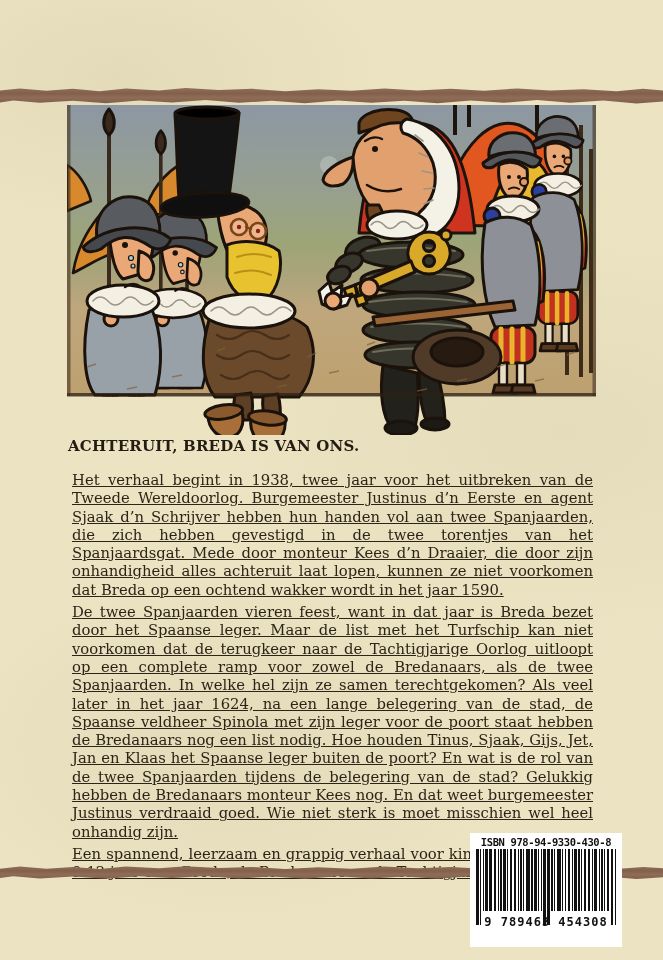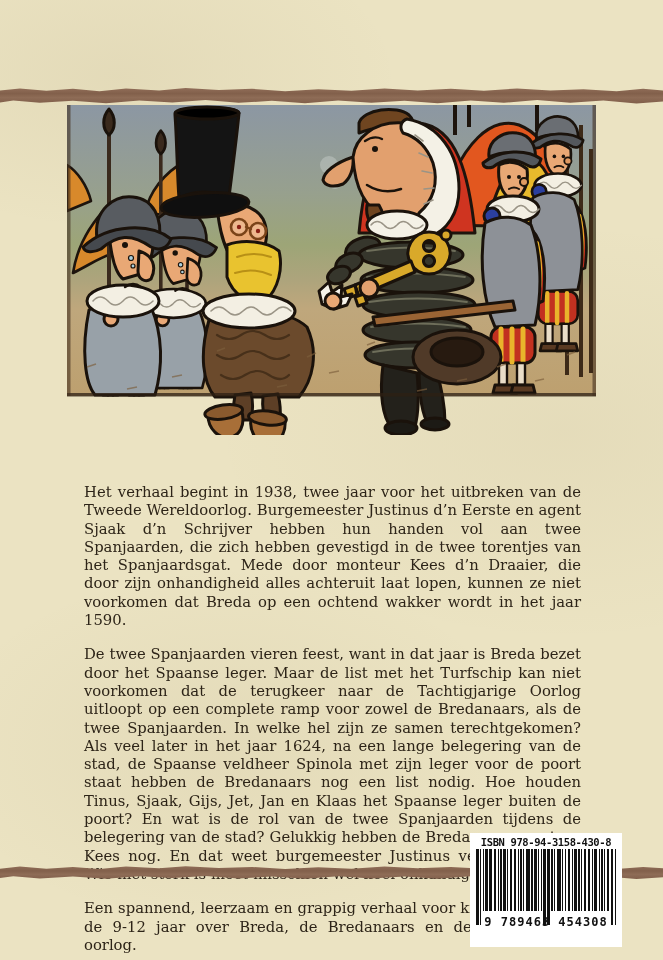--- a/index.html
+++ b/index.html
@@ -237,6 +237,7 @@
     </svg>
   </div>
 
+  <h1 class="heading">ACHTERUIT, BREDA IS VAN ONS.</h1>
 
   <div class="body-text">
     <p>Het verhaal begint in 1938, twee jaar voor het uitbreken van de Tweede Wereldoorlog. Burgemeester Justinus d’n Eerste en agent Sjaak d’n Schrijver hebben hun handen vol aan twee Spanjaarden, die zich hebben gevestigd in de twee torentjes van het Spanjaardsgat. Mede door monteur Kees d’n Draaier, die door zijn onhandigheid alles achteruit laat lopen, kunnen ze niet voorkomen dat Breda op een ochtend wakker wordt in het jaar 1590.</p>

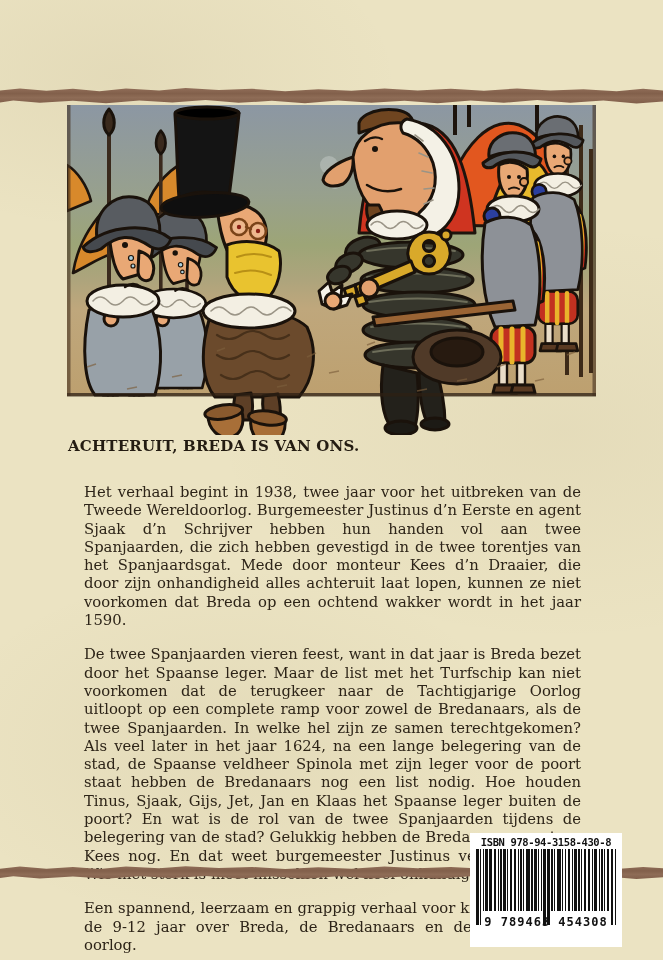--- a/index.html
+++ b/index.html
@@ -33,7 +33,7 @@
     position:absolute; left:68px; top:467px; width:529px;
     font-size:14.8px; line-height:18.3px; text-align:justify; color:#2d2418;
   }
-  .body-text p { margin:16px; }
+  .body-text p { margin:4px;text-decoration:underline; }
   .barcode-box {
     position:absolute; left:470px; top:833px; width:152px; height:114px;
     background:#fff; z-index:5; box-sizing:border-box; padding:3px 4px 2px;

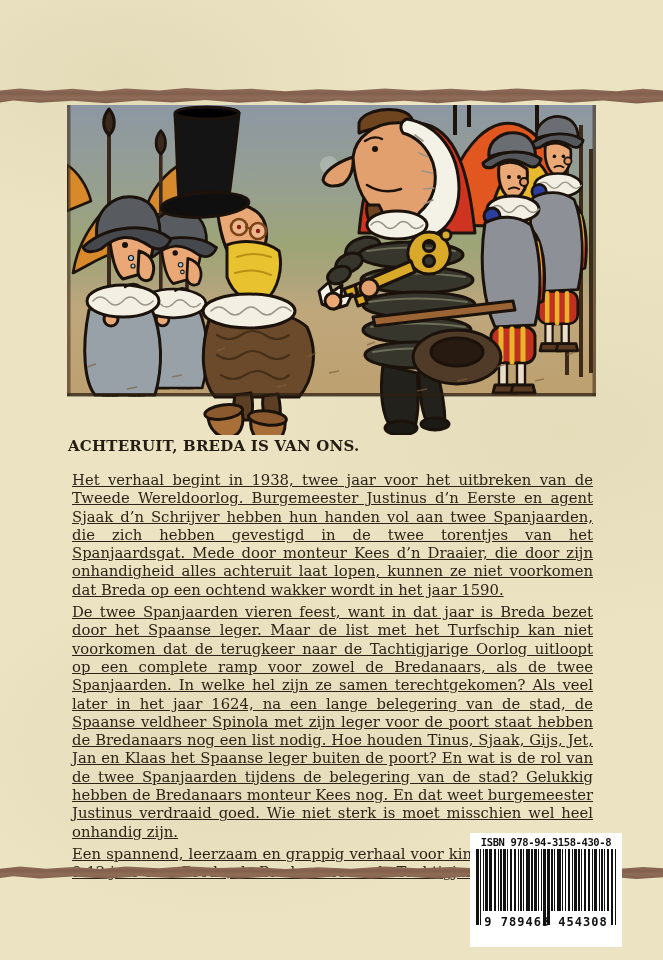--- a/index.html
+++ b/index.html
@@ -248,7 +248,7 @@
   <div class="band band-bottom"></div>
 
   <div class="barcode-box">
-    <div class="isbn-label">ISBN 978-94-3158-430-8</div>
+    <div class="isbn-label">ISBN 978-94-9330-430-8</div>
     <div class="bars" id="bars">
         <div class="bar" style="left: 0px; width: 2.69px; height: 76px;"></div>
         <div class="bar" style="left: 4.04px; width: 1.35px; height: 76px;"></div>

